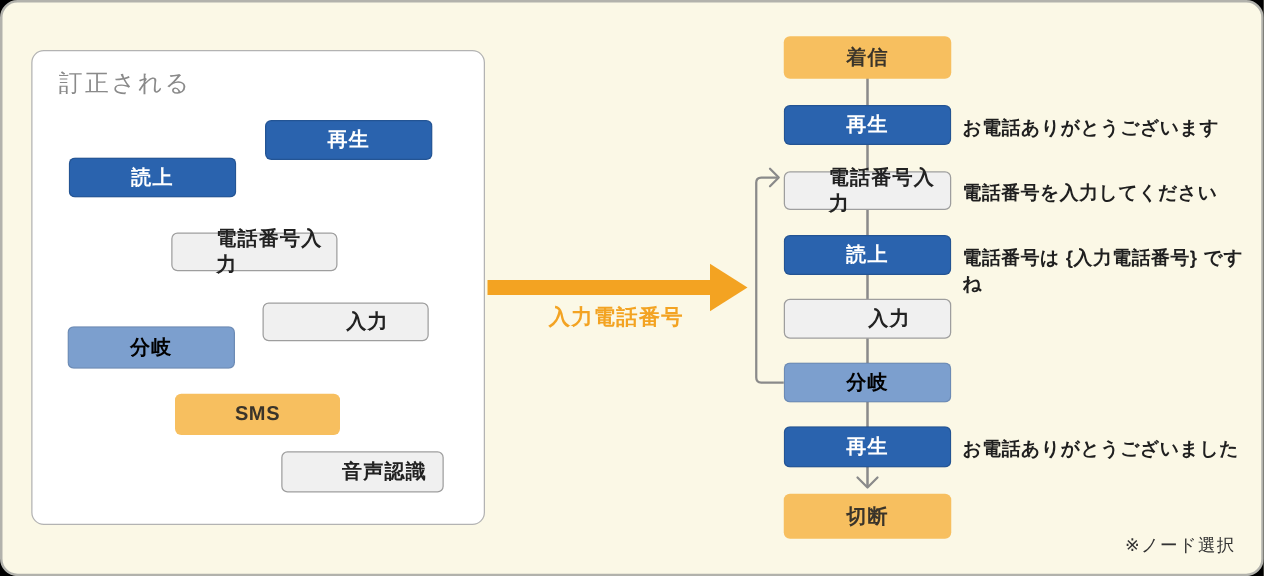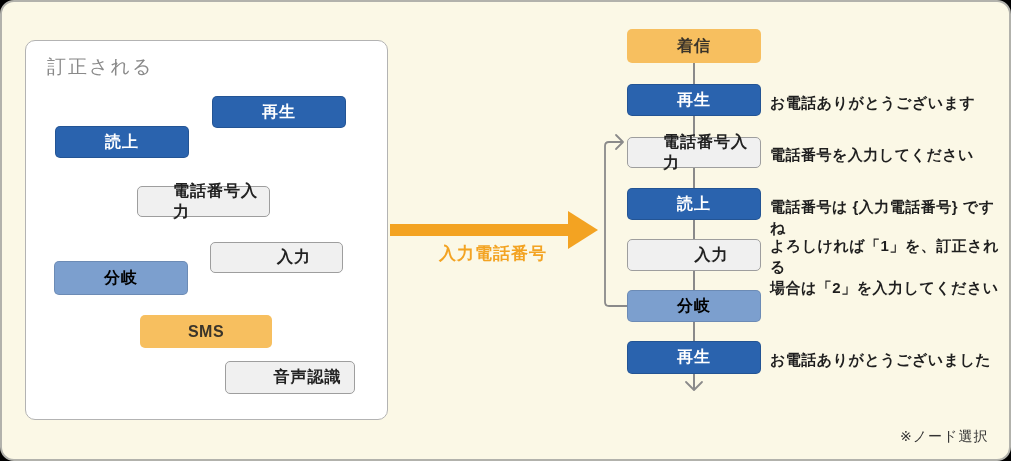--- a/index.html
+++ b/index.html
@@ -105,8 +105,6 @@
   <div class="note" style="top:90px">お電話ありがとうございます</div>
   <div class="note" style="top:142px">電話番号を入力してください</div>
   <div class="note" style="top:194px">電話番号は {入力電話番号} ですね</div>
-  <div class="note" style="top:233px">よろしければ「1」を、訂正される
-場合は「2」を入力してください</div>
   <div class="note" style="top:347px">お電話ありがとうございました</div>
 
   <div class="footnote">※ノード選択</div>

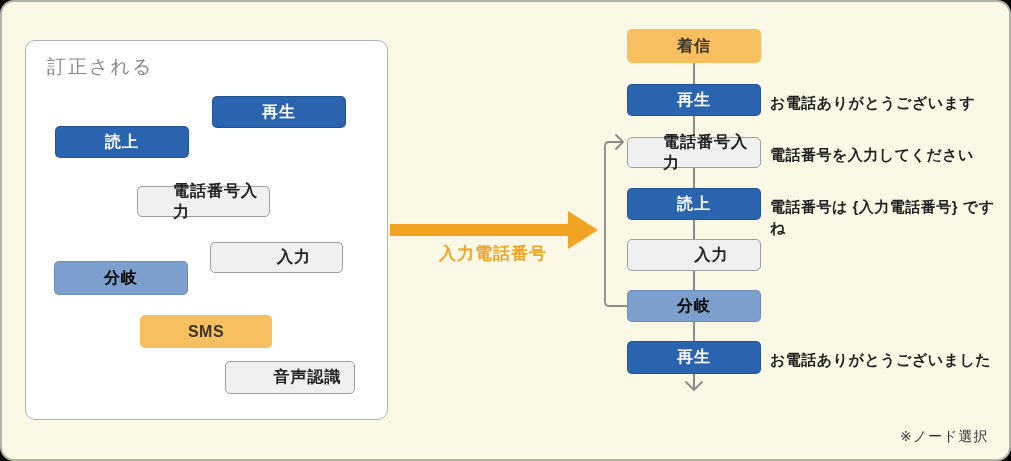--- a/index.html
+++ b/index.html
@@ -101,6 +101,7 @@
   <div class="node gray" style="left:625px;top:237px;width:134px;height:32px">入力</div>
   <div class="node lightblue" style="left:625px;top:288px;width:134px;height:32px">分岐</div>
   <div class="node blue" style="left:625px;top:339px;width:134px;height:33px">再生</div>
+  <div class="node orange" style="left:625px;top:393px;width:134px;height:36px">切断</div>
 
   <div class="note" style="top:90px">お電話ありがとうございます</div>
   <div class="note" style="top:142px">電話番号を入力してください</div>

